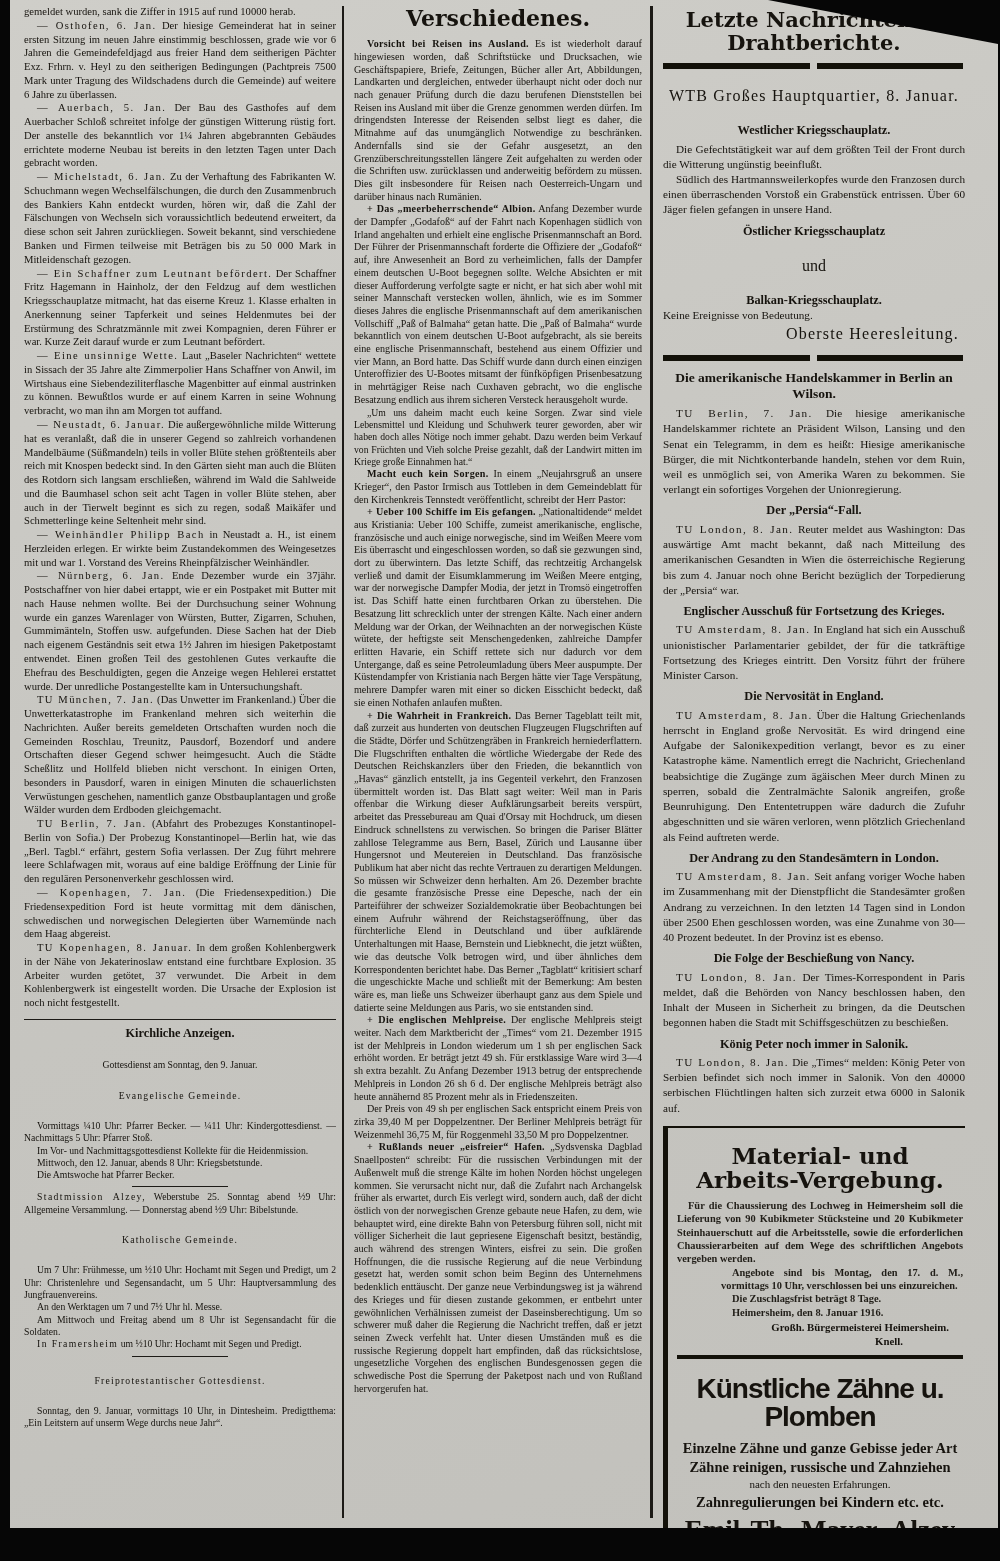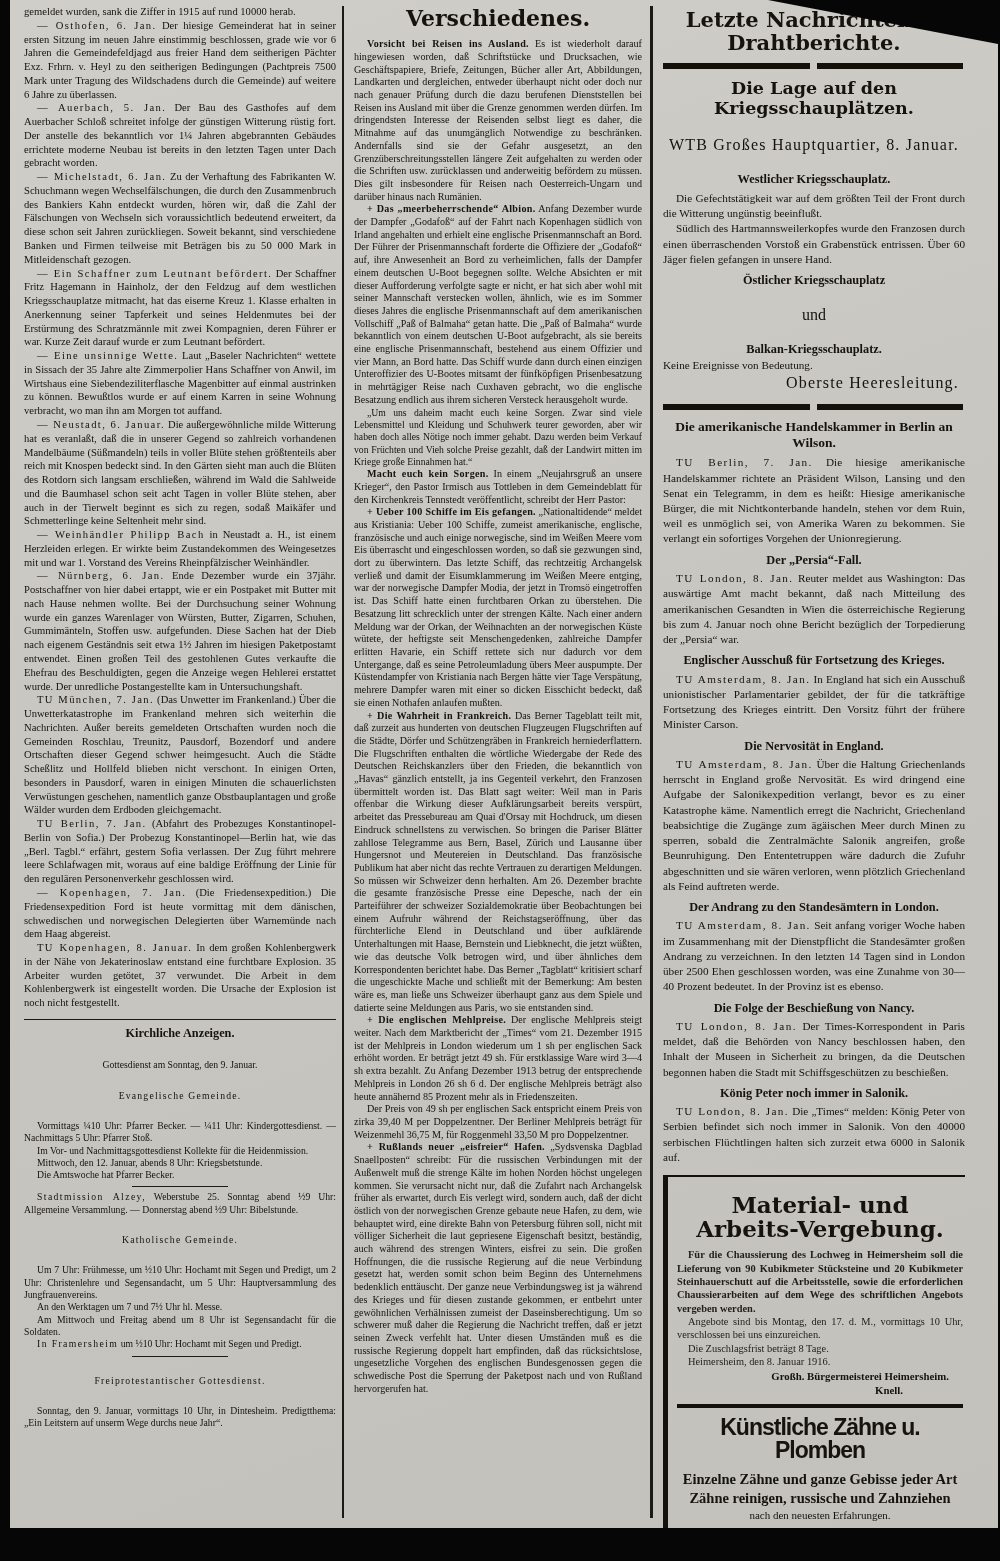--- a/index.html
+++ b/index.html
@@ -129,7 +129,6 @@
           <span></span>
           <span></span>
         </div>
-        <p class="c-h2">Die Lage auf den Kriegsschauplätzen.</p>
         <p class="c-c spl">WTB Großes Hauptquartier, 8. Januar.</p>
         <p class="c-h3">Westlicher Kriegsschauplatz.</p>
         <p class="c-p">Die Gefechtstätigkeit war auf dem größten Teil der Front durch die Witterung ungünstig beeinflußt.</p>

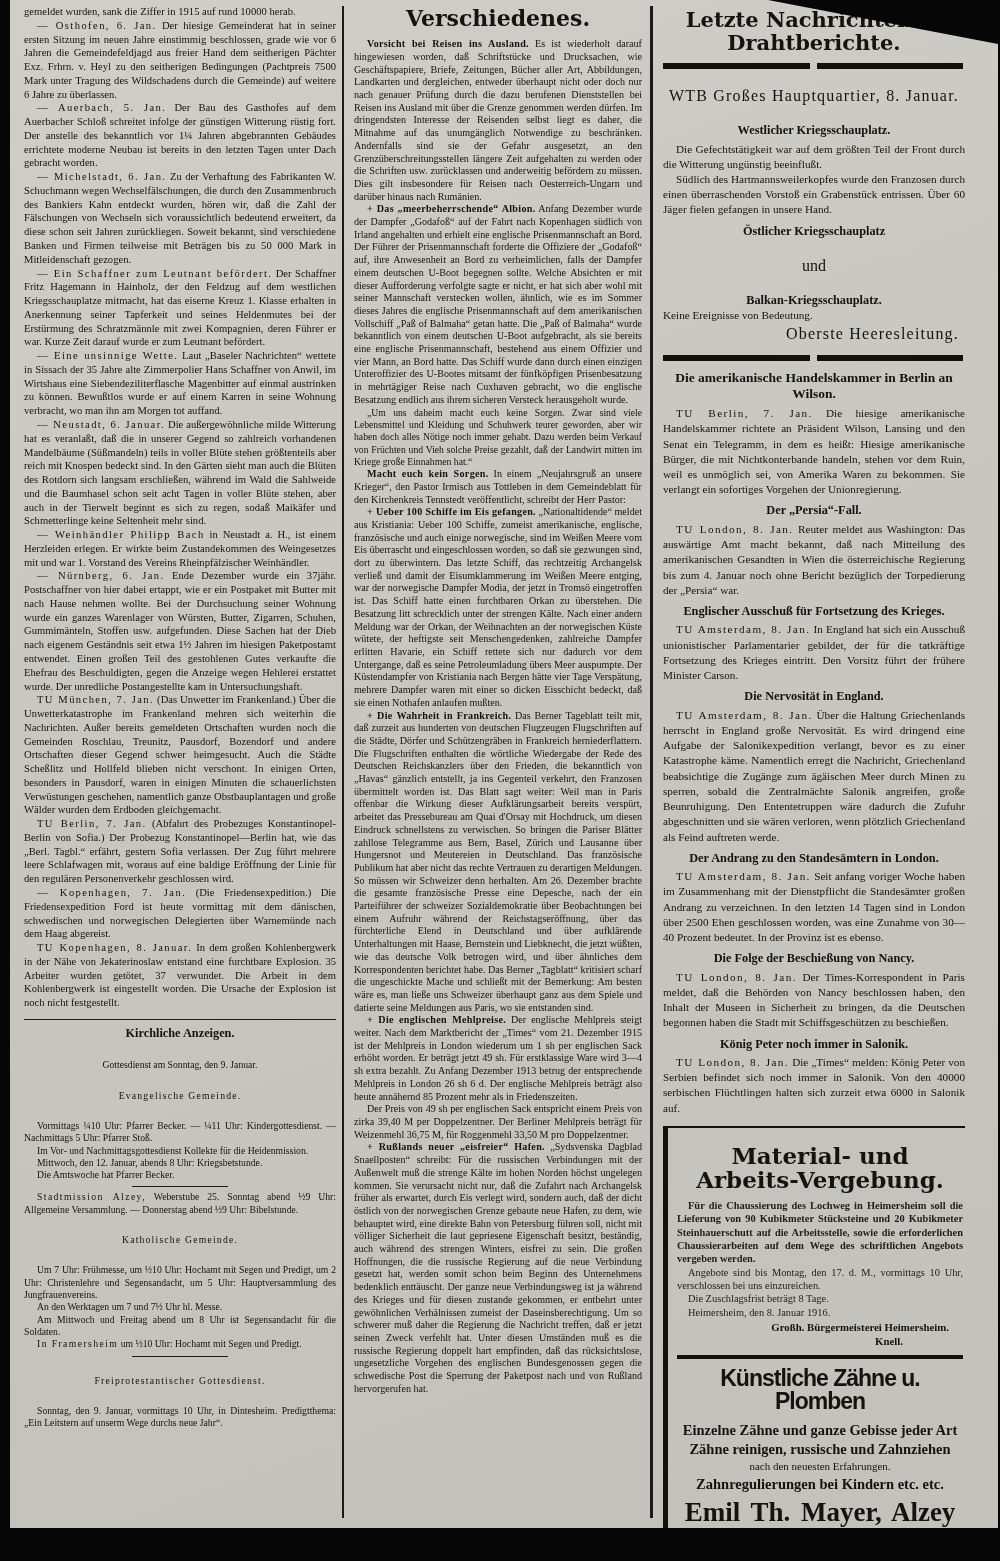--- a/index.html
+++ b/index.html
@@ -56,7 +56,7 @@
   .ad-title{font-family:"DejaVu Serif",serif;font-weight:bold;text-align:center;
             font-size:23px;line-height:1.05;margin:4px 0 7px;}
   .ad-p{font-size:10.4px;line-height:1.28;text-align:justify;text-indent:11px;margin:0;font-weight:bold;color:#211e18;}
-  .ad-p.norm{font-weight:normal;}
+  .ad-p.norm{font-weight:bold;margin-left:44px;}
   .ad-sig{text-align:right;font-weight:bold;font-size:10.8px;margin:2px 14px 0 0;}
   .hbar{height:4px;background:#131109;margin:8px 0 6px;}
   .dental{font-family:"Liberation Sans",sans-serif;text-align:center;}

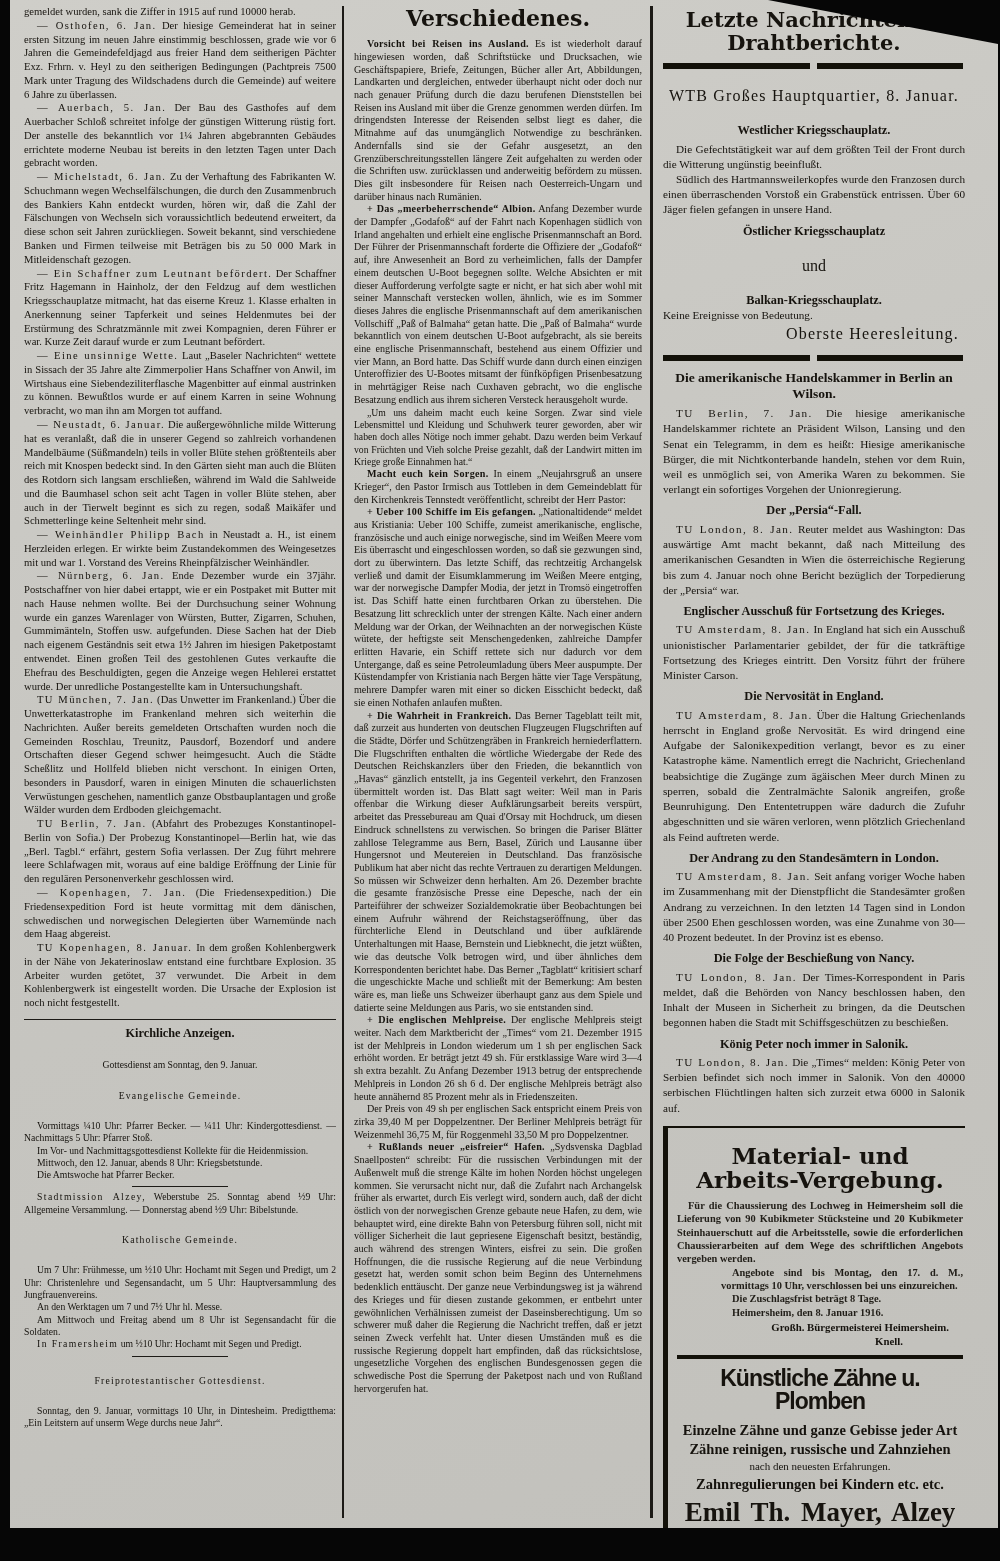--- a/index.html
+++ b/index.html
@@ -60,7 +60,7 @@
   .ad-sig{text-align:right;font-weight:bold;font-size:10.8px;margin:2px 14px 0 0;}
   .hbar{height:4px;background:#131109;margin:8px 0 6px;}
   .dental{font-family:"Liberation Sans",sans-serif;text-align:center;}
-  .dental-title{font-weight:bold;font-size:23px;line-height:1.0;letter-spacing:-1px;margin:8px 0 8px;
+  .dental-title{font-weight:bold;font-size:28px;line-height:1.0;letter-spacing:-1px;margin:16px 0 8px;
                 font-stretch:condensed;}
   .dental-line{font-family:"Liberation Serif",serif;font-weight:bold;font-size:14.5px;line-height:1.3;margin:0;}
   .dental-sub{font-family:"Liberation Serif",serif;font-size:11px;margin:1px 0 3px;}

